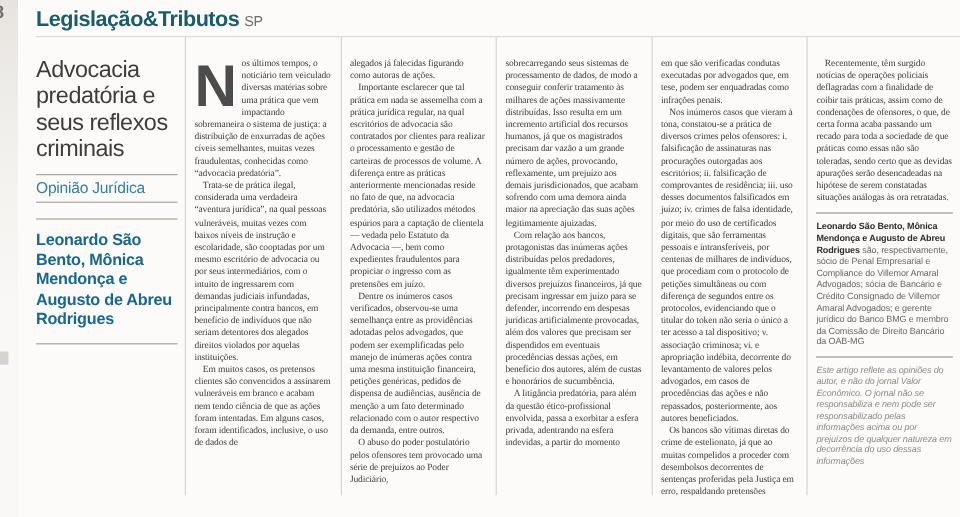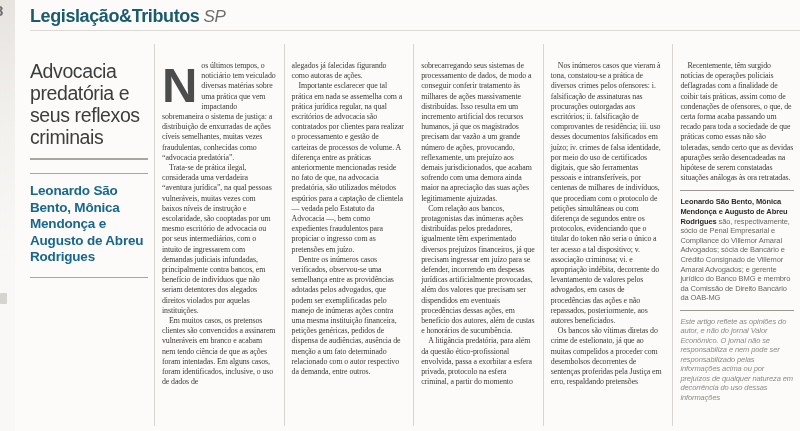--- a/index.html
+++ b/index.html
@@ -22,7 +22,7 @@
   
   .masthead{position:absolute;left:30px;top:6px;font-family:"Liberation Sans",sans-serif;}
   .m-title{font-weight:bold;font-size:18px;letter-spacing:-0.4px;color:var(--c-masthead);}
-  .m-region{font-size:17px;color:#6d6d6d;margin-left:4px;letter-spacing:-0.3px;font-style:italic;}
+  .m-region{font-size:12px;color:#6d6d6d;margin-left:4px;letter-spacing:-0.3px;}
   .head-rule{position:absolute;left:30px;right:0;top:30px;height:1px;background:#ddd9d4;}
   
   .content{position:absolute;left:0;top:44px;width:800px;height:382px;

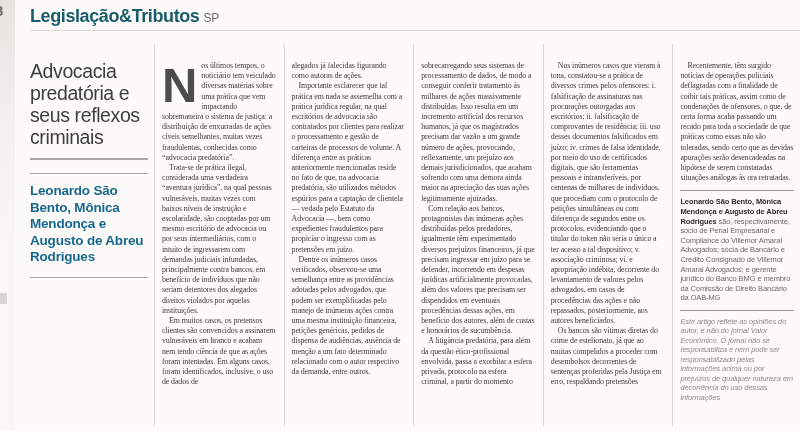--- a/index.html
+++ b/index.html
@@ -25,7 +25,7 @@
   .m-region{font-size:12px;color:#6d6d6d;margin-left:4px;letter-spacing:-0.3px;}
   .head-rule{position:absolute;left:30px;right:0;top:30px;height:1px;background:#ddd9d4;}
   
-  .content{position:absolute;left:0;top:44px;width:800px;height:382px;
+  .content{position:absolute;left:0;top:31px;width:800px;height:382px;
     display:flex;padding:0;box-sizing:border-box;overflow:hidden;justify-content:space-between;}
   .col-head{flex:0 0 118px;margin-left:30px;padding-top:16px;box-sizing:border-box;}
   .bcol{flex:1 1 0;border-left:1px solid var(--c-divider);margin-left:6px;padding:17px 2px 0 7px;

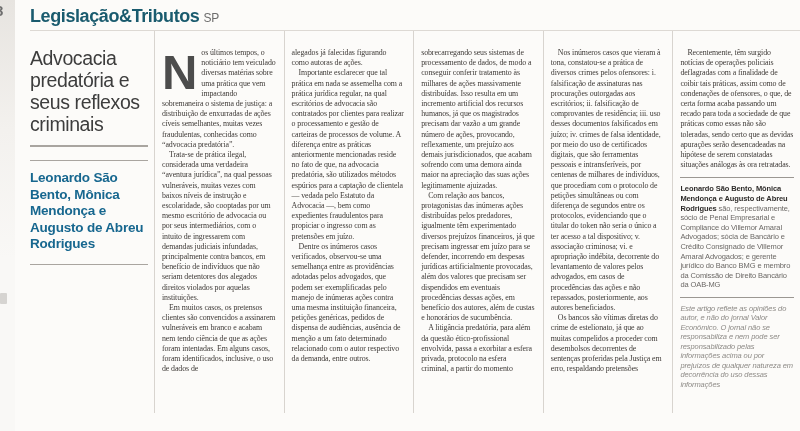--- a/index.html
+++ b/index.html
@@ -106,6 +106,7 @@
 
     <div class="bcol">
       <div class="colflow">
+          <p class="bp">em que são verificadas condutas executadas por advogados que, em tese, podem ser enquadradas como infrações penais.</p>
           <p class="bp ind">Nos inúmeros casos que vieram à tona, constatou-se a prática de diversos crimes pelos ofensores: i. falsificação de assinaturas nas procurações outorgadas aos escritórios; ii. falsificação de comprovantes de residência; iii. uso desses documentos falsificados em juízo; iv. crimes de falsa identidade, por meio do uso de certificados digitais, que são ferramentas pessoais e intransferíveis, por centenas de milhares de indivíduos, que procediam com o protocolo de petições simultâneas ou com diferença de segundos entre os protocolos, evidenciando que o titular do token não seria o único a ter acesso a tal dispositivo; v. associação criminosa; vi. e apropriação indébita, decorrente do levantamento de valores pelos advogados, em casos de procedências das ações e não repassados, posteriormente, aos autores beneficiados.</p>
           <p class="bp ind">Os bancos são vítimas diretas do crime de estelionato, já que ao muitas compelidos a proceder com desembolsos decorrentes de sentenças proferidas pela Justiça em erro, respaldando pretensões</p>
         </div>

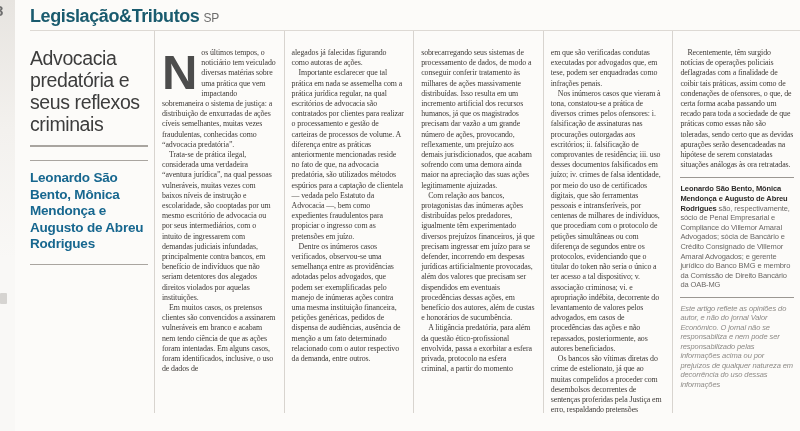--- a/index.html
+++ b/index.html
@@ -73,6 +73,7 @@
     <div class="col-head">
       <h1>Advocacia predatória e seus reflexos criminais</h1>
       <div class="krule"></div>
+      <div class="kicker">Opinião Jurídica</div>
       <div class="krule"></div>
       <div class="gap12"></div>
       <div class="krule"></div>

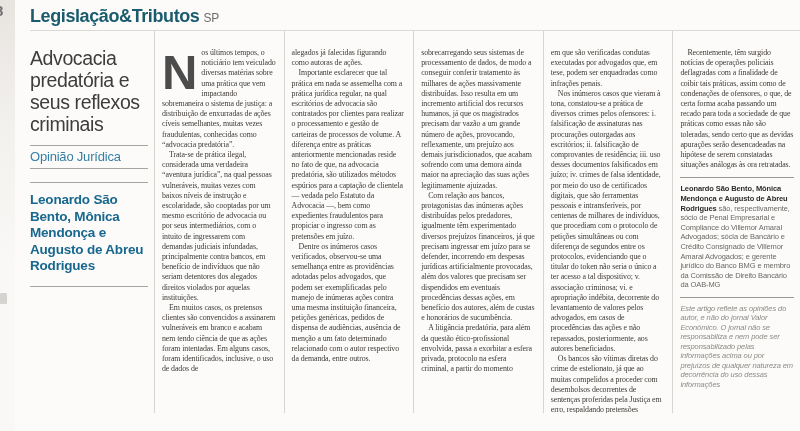--- a/index.html
+++ b/index.html
@@ -101,7 +101,7 @@
       <div class="colflow">
           <p class="bp">sobrecarregando seus sistemas de processamento de dados, de modo a conseguir conferir tratamento às milhares de ações massivamente distribuídas. Isso resulta em um incremento artificial dos recursos humanos, já que os magistrados precisam dar vazão a um grande número de ações, provocando, reflexamente, um prejuízo aos demais jurisdicionados, que acabam sofrendo com uma demora ainda maior na apreciação das suas ações legitimamente ajuizadas.</p>
           <p class="bp ind">Com relação aos bancos, protagonistas das inúmeras ações distribuídas pelos predadores, igualmente têm experimentado diversos prejuízos financeiros, já que precisam ingressar em juízo para se defender, incorrendo em despesas jurídicas artificialmente provocadas, além dos valores que precisam ser dispendidos em eventuais procedências dessas ações, em benefício dos autores, além de custas e honorários de sucumbência.</p>
-          <p class="bp ind">A litigância predatória, para além da questão ético-profissional envolvida, passa a exorbitar a esfera privada, protocolo na esfera criminal, a partir do momento</p>
+          <p class="bp ind">A litigância predatória, para além da questão ético-profissional envolvida, passa a exorbitar a esfera privada, adentrando na esfera indevidas, a partir do momento</p>
         </div>
     </div>
 

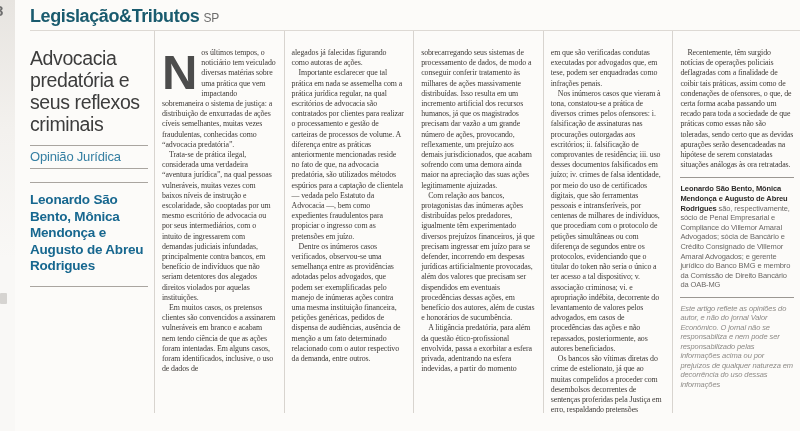--- a/index.html
+++ b/index.html
@@ -94,6 +94,7 @@
           <p class="bp">alegados já falecidas figurando como autoras de ações.</p>
           <p class="bp ind">Importante esclarecer que tal prática em nada se assemelha com a prática jurídica regular, na qual escritórios de advocacia são contratados por clientes para realizar o processamento e gestão de carteiras de processos de volume. A diferença entre as práticas anteriormente mencionadas reside no fato de que, na advocacia predatória, são utilizados métodos espúrios para a captação de clientela — vedada pelo Estatuto da Advocacia —, bem como expedientes fraudulentos para propiciar o ingresso com as pretensões em juízo.</p>
           <p class="bp ind">Dentre os inúmeros casos verificados, observou-se uma semelhança entre as providências adotadas pelos advogados, que podem ser exemplificadas pelo manejo de inúmeras ações contra uma mesma instituição financeira, petições genéricas, pedidos de dispensa de audiências, ausência de menção a um fato determinado relacionado com o autor respectivo da demanda, entre outros.</p>
+          <p class="bp ind">O abuso do poder postulatório pelos ofensores tem provocado uma série de prejuízos ao Poder Judiciário,</p>
         </div>
     </div>
 

